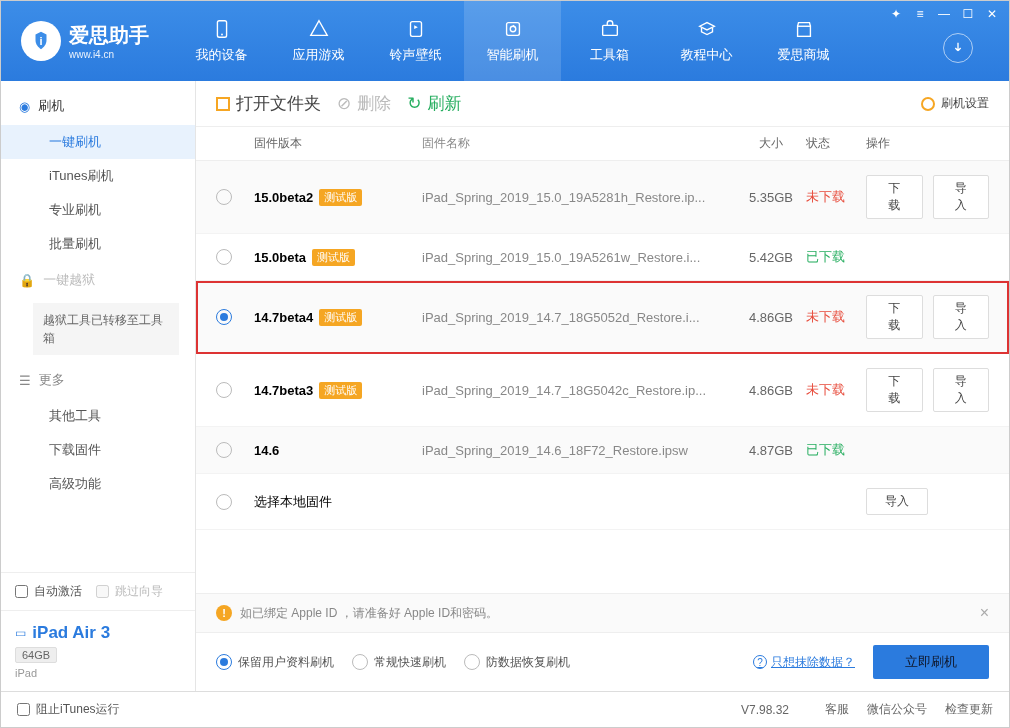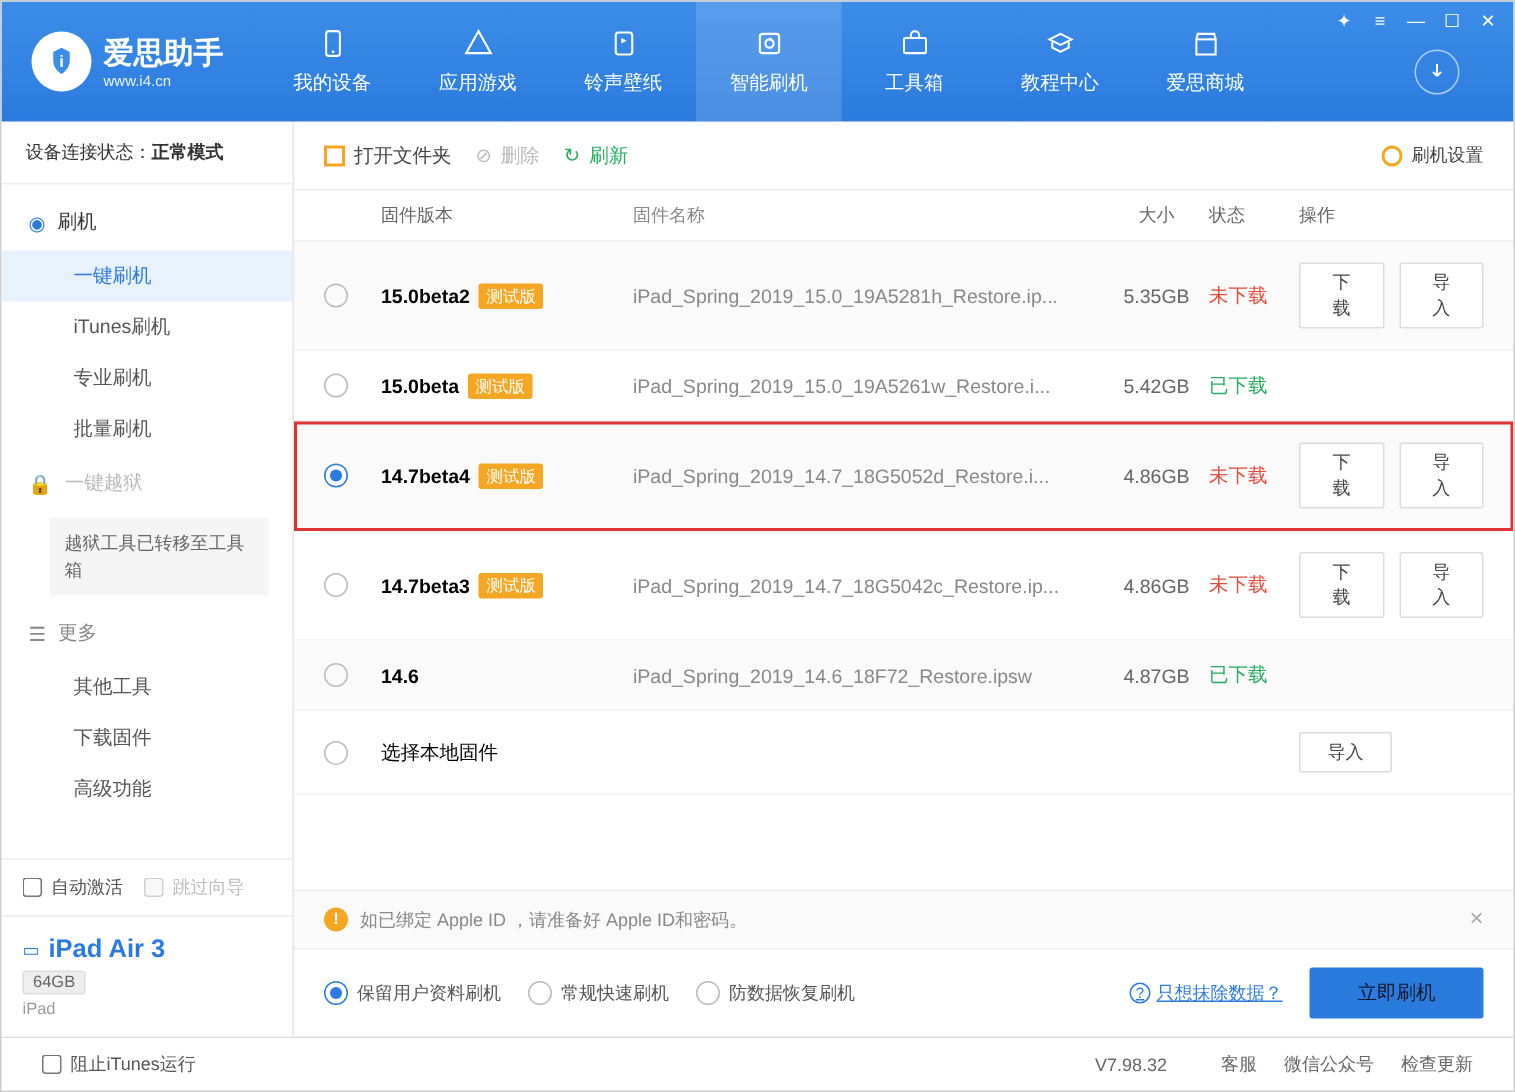--- a/index.html
+++ b/index.html
@@ -189,9 +189,6 @@
 <div class="main">
 
   <div class="sidebar">
-    <div class="conn-status">
-      <span>设备连接状态：</span><b>正常模式</b>
-    </div>
     <div class="side-section">
       <div class="side-head">
         <span class="hi">◉</span>

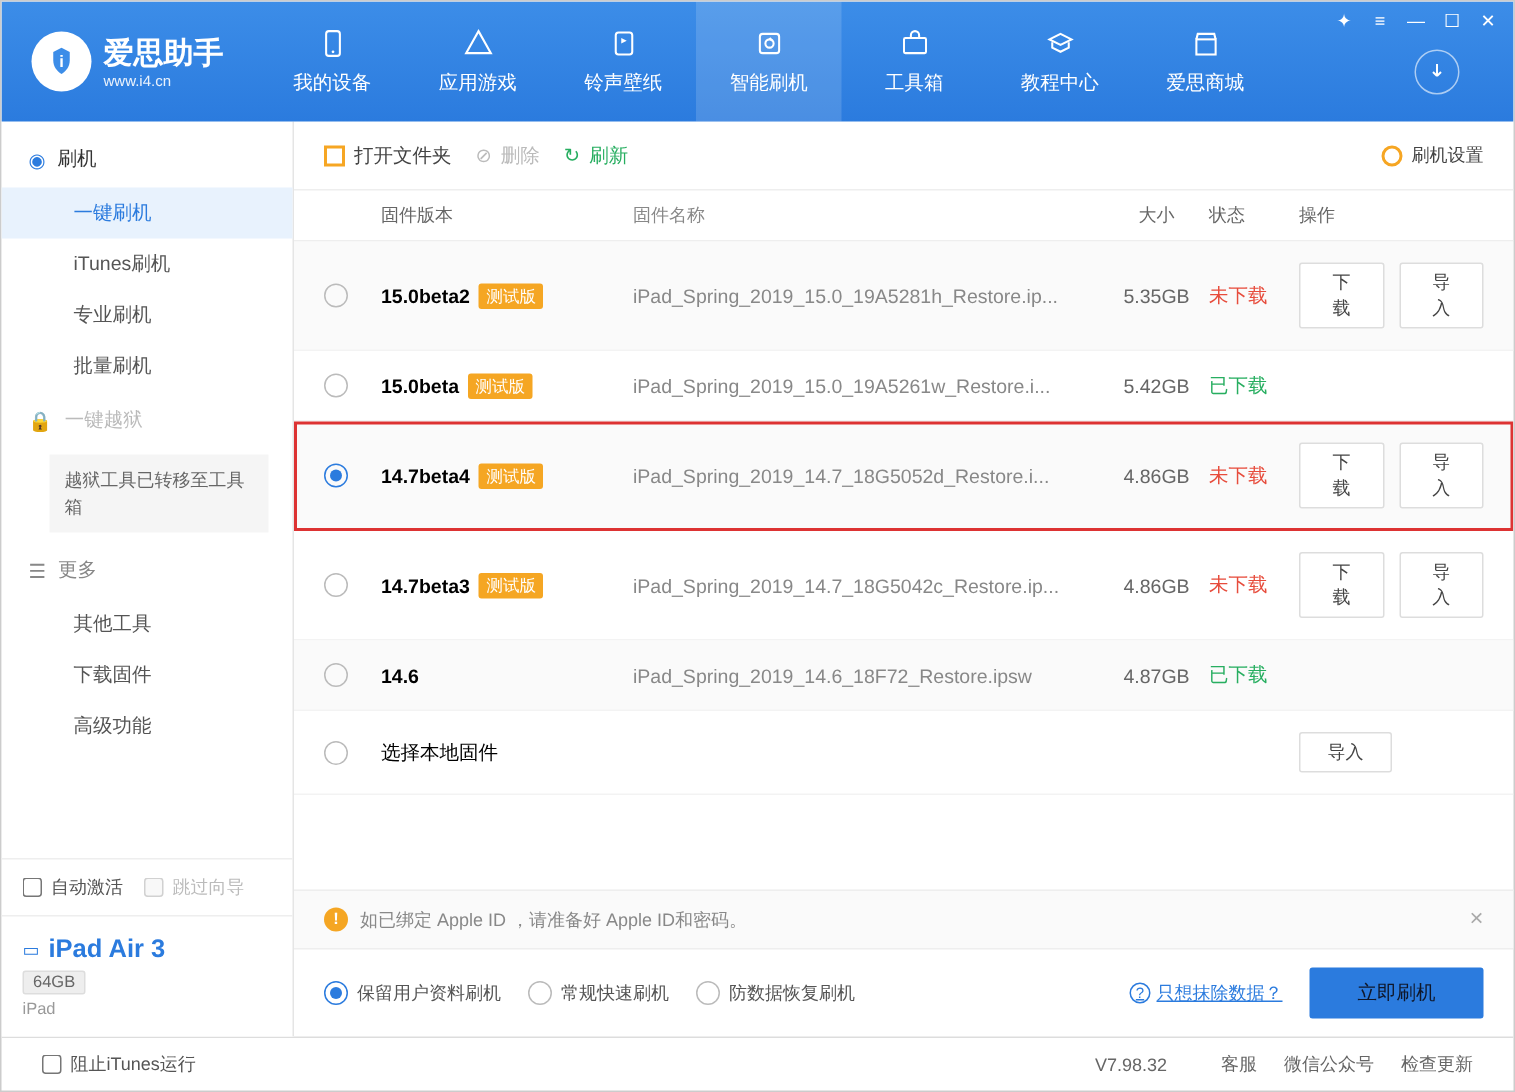--- a/index.html
+++ b/index.html
@@ -44,7 +44,7 @@
 
 .content { flex: 1; display: flex; flex-direction: column; }
 .toolbar { height: 46px; display: flex; align-items: center; padding: 0 20px; border-bottom: 1px solid #eee; gap: 16px; }
-.tool-item { display: flex; align-items: center; gap: 6px; color: #444; cursor: pointer; font-size: 13px; }
+.tool-item { display: flex; align-items: center; gap: 6px; color: #444; cursor: pointer; font-size: 17px; }
 .tool-item .yellow { width: 14px; height: 14px; border: 2px solid #F6A623; background: #fff; }
 .tool-item.dim { color: #bbb; }
 .tool-spacer { flex: 1; }

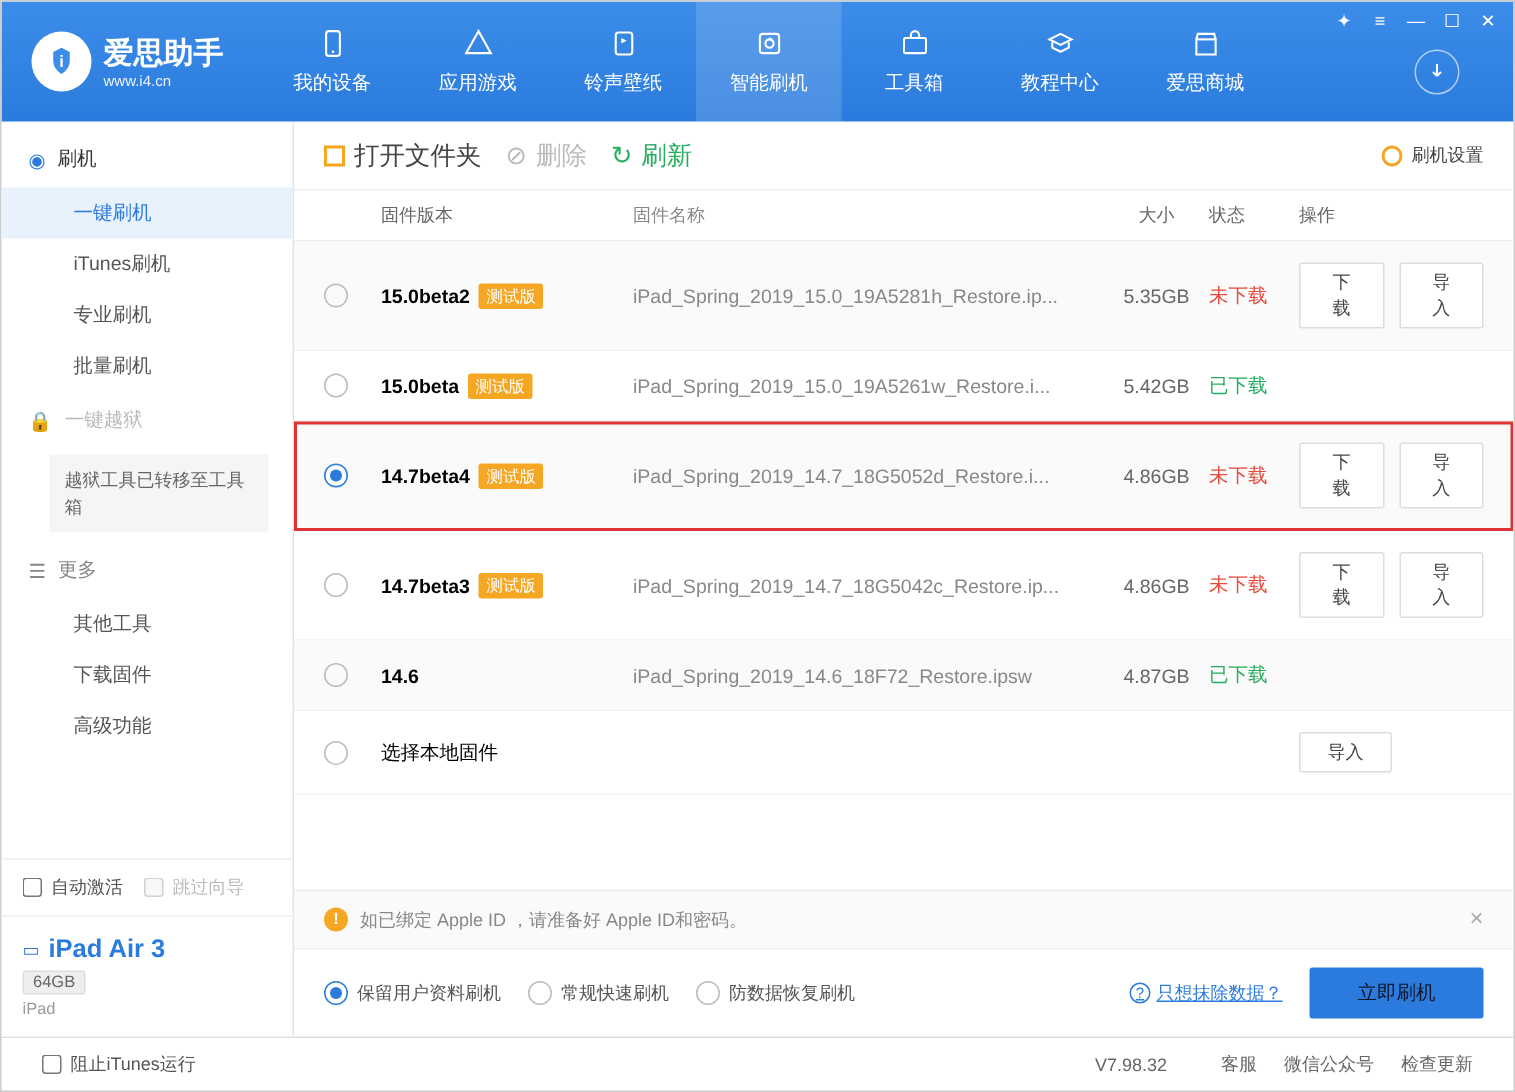--- a/index.html
+++ b/index.html
@@ -86,7 +86,7 @@
 .primary-btn { background: #2B7BDE; color: #0f172a; border: none; padding: 8px 32px; font-size: 13px; border-radius: 2px; cursor: pointer; margin-left: auto; }
 
 
-.status-bar { height: 36px; border-top: 1px solid #ddd; display: flex; padding: 0 27px; font-size: 12px; color: #666; gap: 18px; }
+.status-bar { height: 36px; border-top: 1px solid #ddd; display: flex; padding: 0 16px; font-size: 12px; color: #666; gap: 18px; }
 .status-bar .right { margin-left: auto; display: flex; gap: 18px; align-items: center; }
 
 svg { display: block; }

